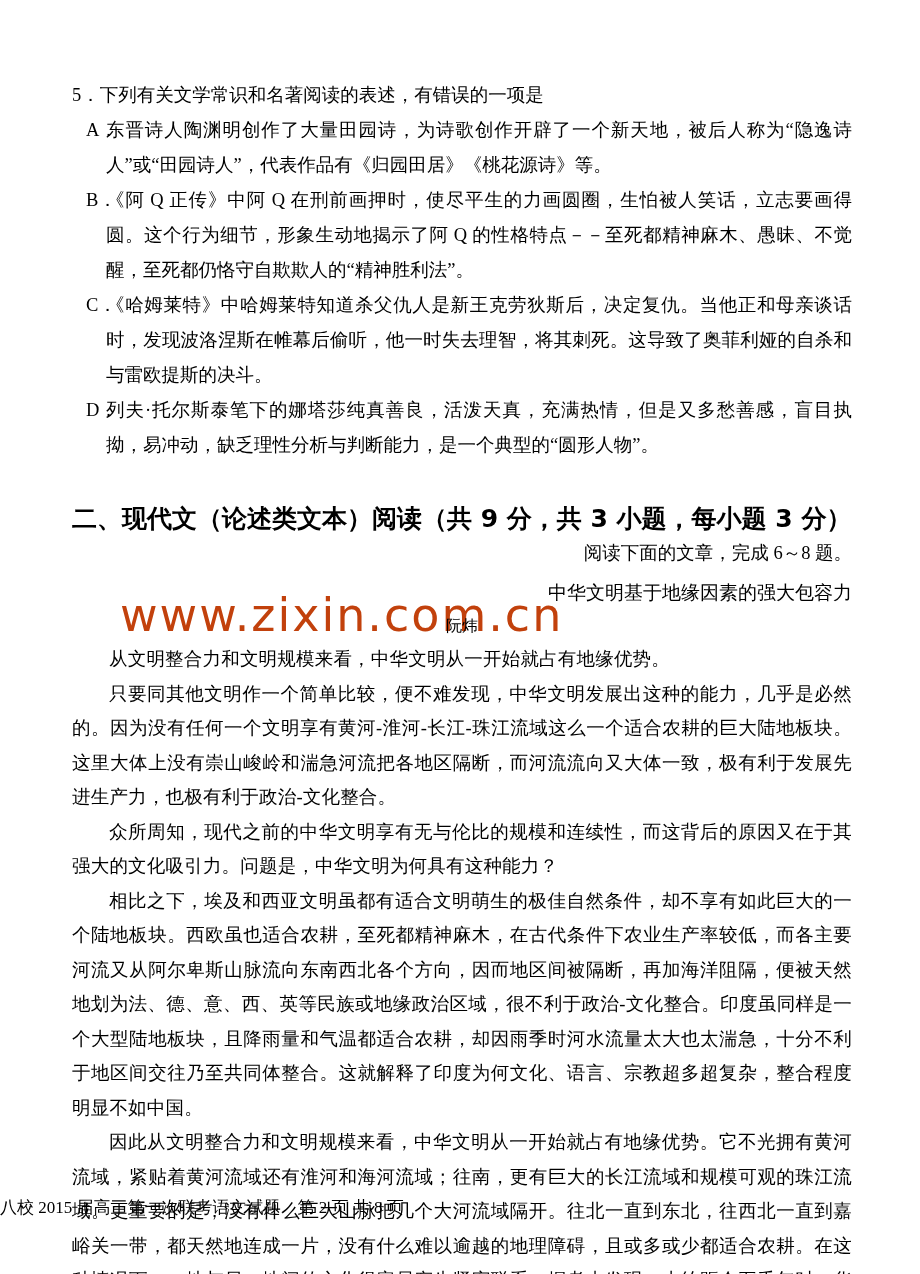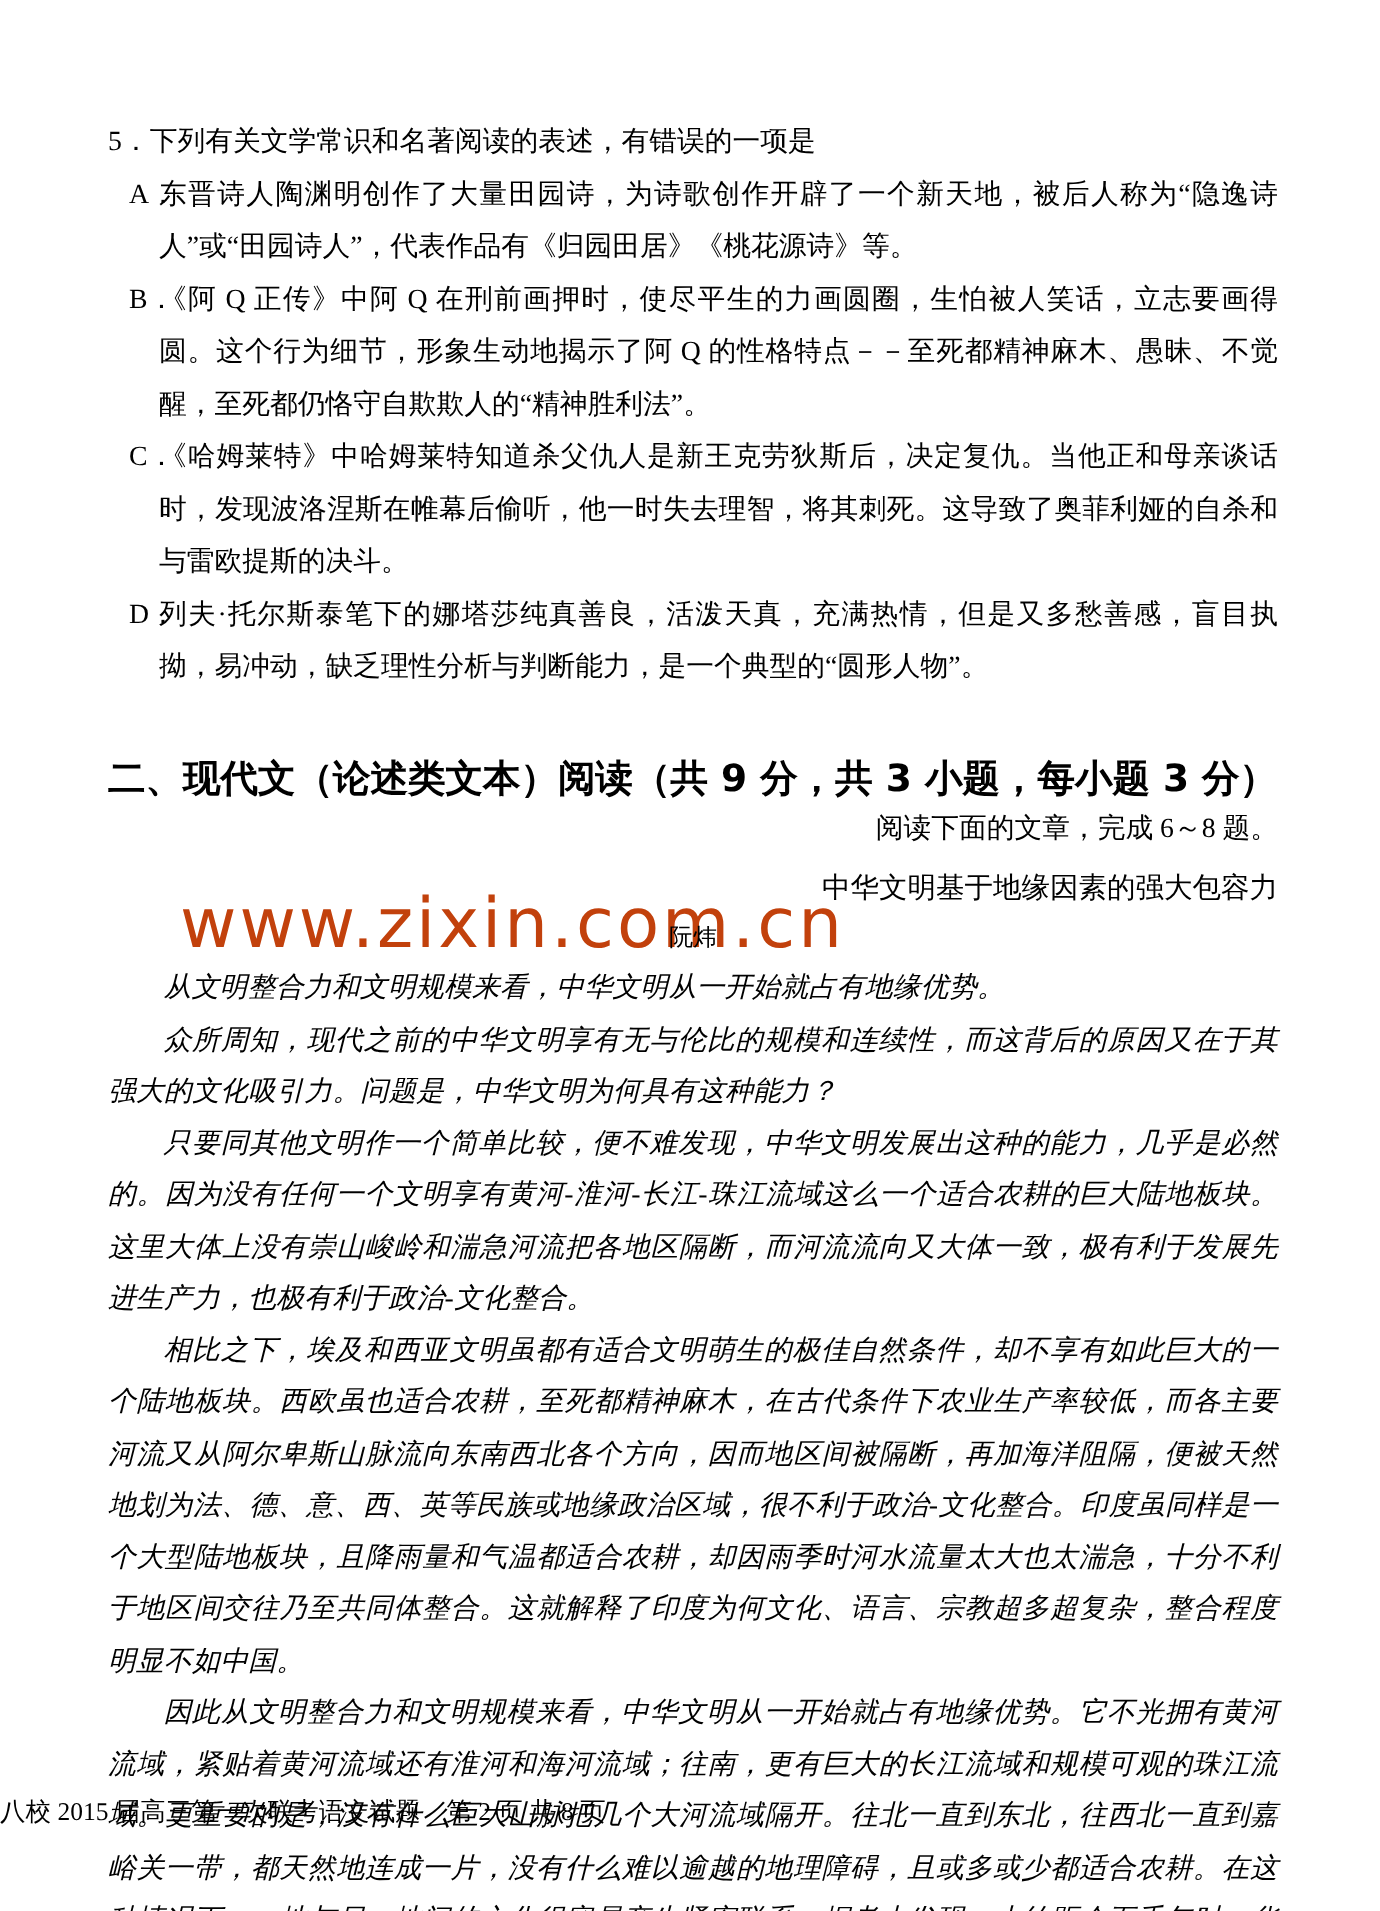--- a/index.html
+++ b/index.html
@@ -126,7 +126,6 @@
     text-indent: 37px;
     text-align: justify;
     text-justify: inter-ideograph;
-    font-style: italic;
     letter-spacing: 0.2px;
   }
 

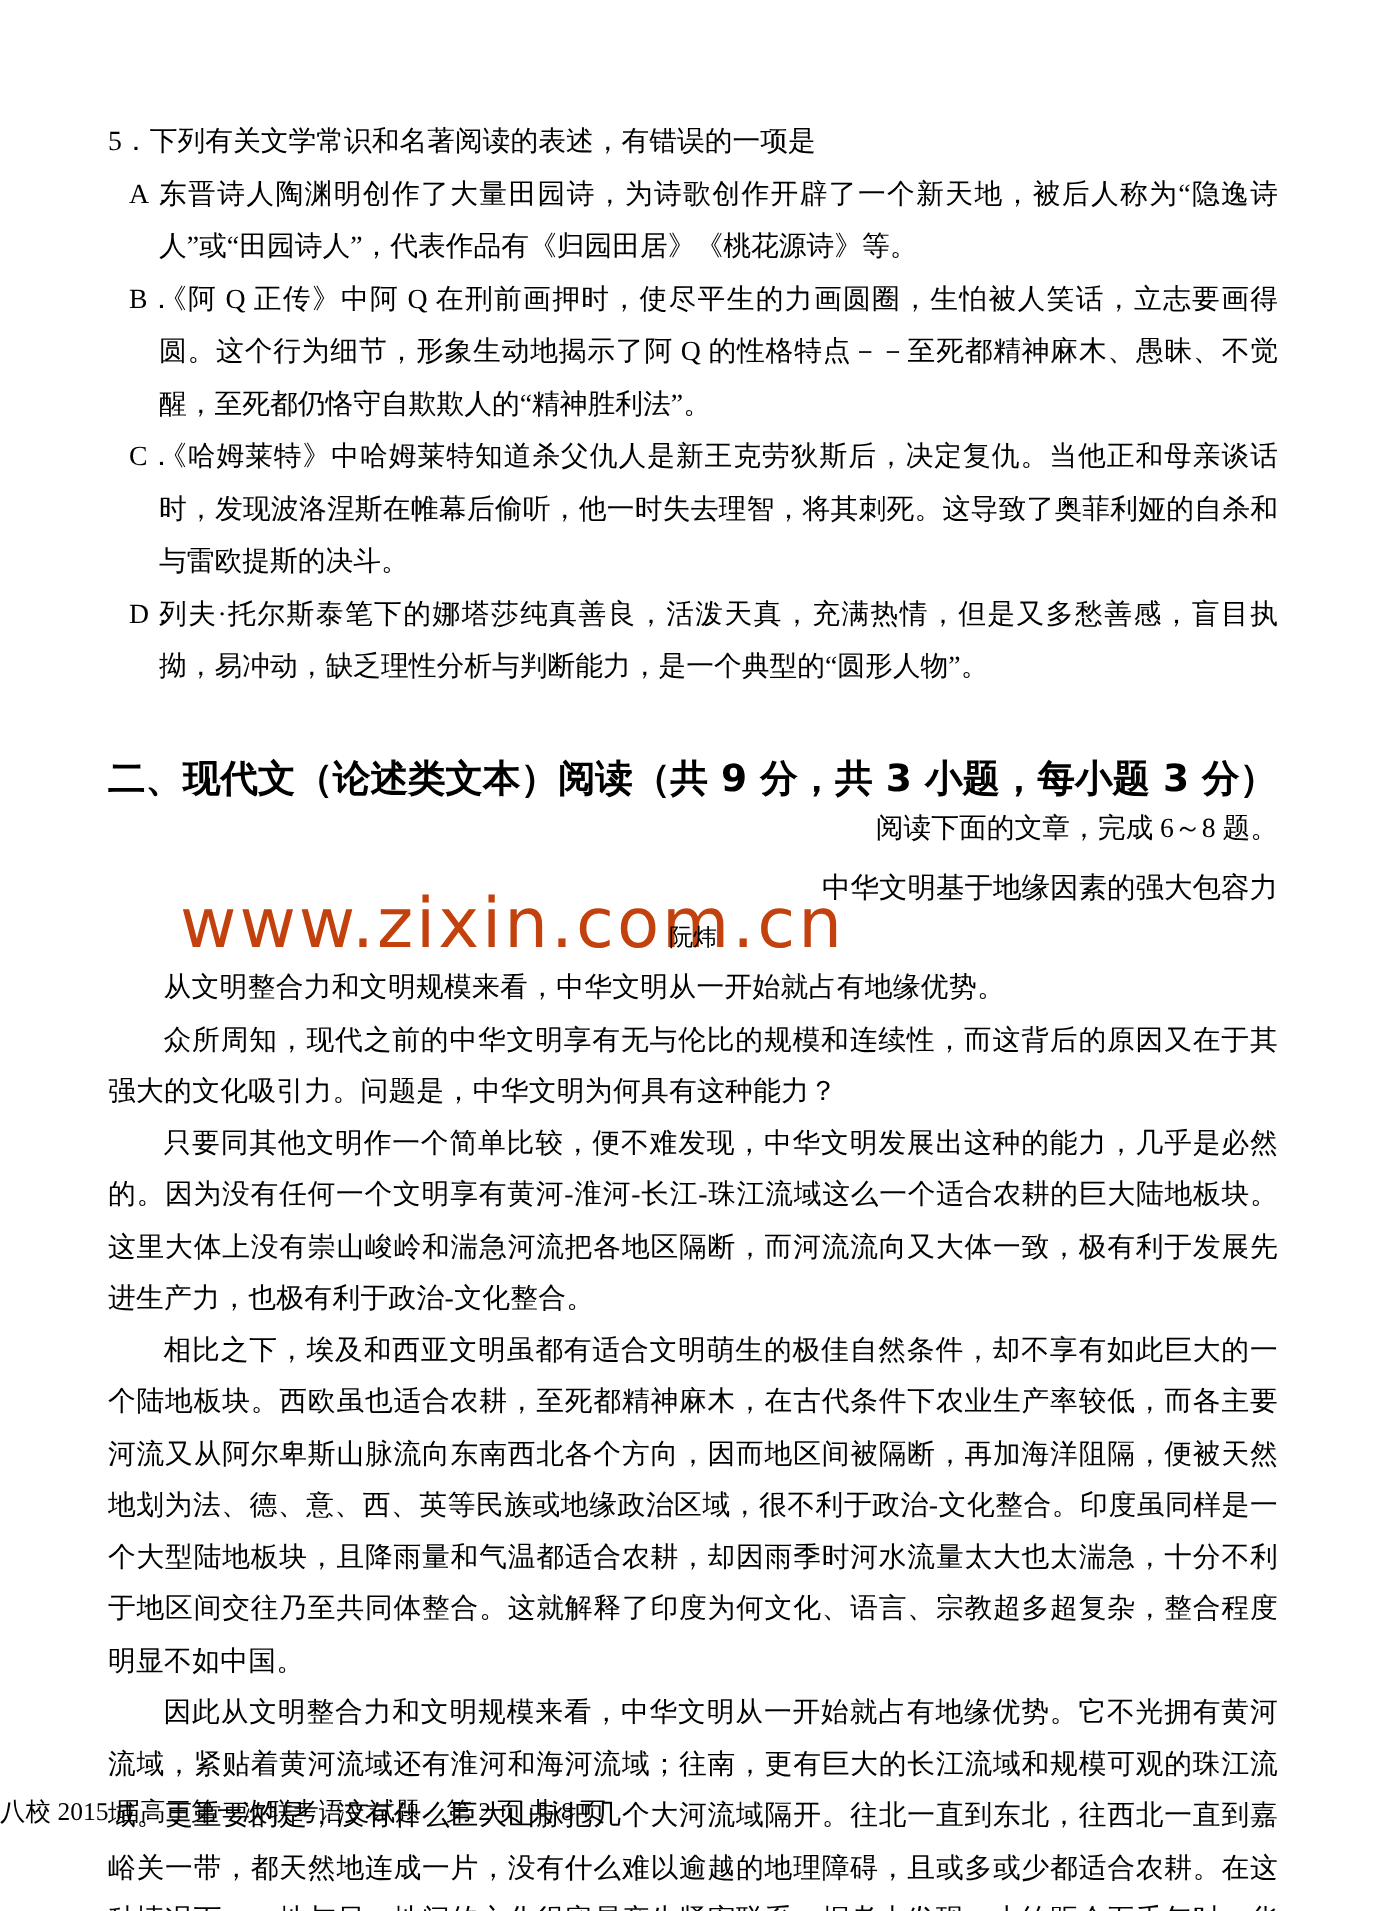--- a/index.html
+++ b/index.html
@@ -182,8 +182,8 @@
       <p class="article-author">阮炜</p>
 
       <p class="body-p">从文明整合力和文明规模来看，中华文明从一开始就占有地缘优势。</p>
+      <p class="body-p">只要同其他文明作一个简单比较，便不难发现，中华文明发展出这种的能力，几乎是必然的。因为没有任何一个文明享有黄河-淮河-长江-珠江流域这么一个适合农耕的巨大陆地板块。这里大体上没有崇山峻岭和湍急河流把各地区隔断，而河流流向又大体一致，极有利于发展先进生产力，也极有利于政治-文化整合。</p>
       <p class="body-p">众所周知，现代之前的中华文明享有无与伦比的规模和连续性，而这背后的原因又在于其强大的文化吸引力。问题是，中华文明为何具有这种能力？</p>
-      <p class="body-p">只要同其他文明作一个简单比较，便不难发现，中华文明发展出这种的能力，几乎是必然的。因为没有任何一个文明享有黄河-淮河-长江-珠江流域这么一个适合农耕的巨大陆地板块。这里大体上没有崇山峻岭和湍急河流把各地区隔断，而河流流向又大体一致，极有利于发展先进生产力，也极有利于政治-文化整合。</p>
       <p class="body-p">相比之下，埃及和西亚文明虽都有适合文明萌生的极佳自然条件，却不享有如此巨大的一个陆地板块。西欧虽也适合农耕，至死都精神麻木，在古代条件下农业生产率较低，而各主要河流又从阿尔卑斯山脉流向东南西北各个方向，因而地区间被隔断，再加海洋阻隔，便被天然地划为法、德、意、西、英等民族或地缘政治区域，很不利于政治-文化整合。印度虽同样是一个大型陆地板块，且降雨量和气温都适合农耕，却因雨季时河水流量太大也太湍急，十分不利于地区间交往乃至共同体整合。这就解释了印度为何文化、语言、宗教超多超复杂，整合程度明显不如中国。</p>
       <p class="body-p">因此从文明整合力和文明规模来看，中华文明从一开始就占有地缘优势。它不光拥有黄河流域，紧贴着黄河流域还有淮河和海河流域；往南，更有巨大的长江流域和规模可观的珠江流域。更重要的是，没有什么巨大山脉把几个大河流域隔开。往北一直到东北，往西北一直到嘉峪关一带，都天然地连成一片，没有什么难以逾越的地理障碍，且或多或少都适合农耕。在这种情况下，一地与另一地间的文化很容易产生紧密联系。据考古发现，大约距今五千年时，华夏各地之间的文化同质性便相当高了。</p>
 

